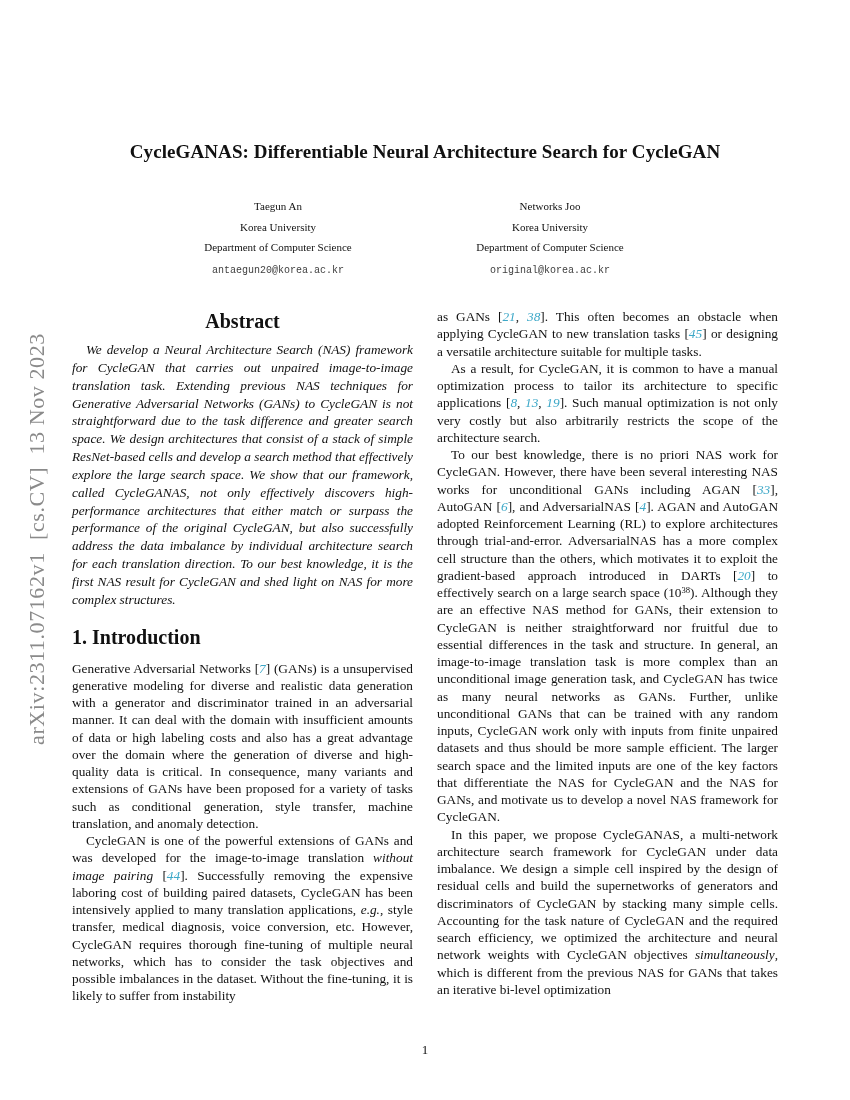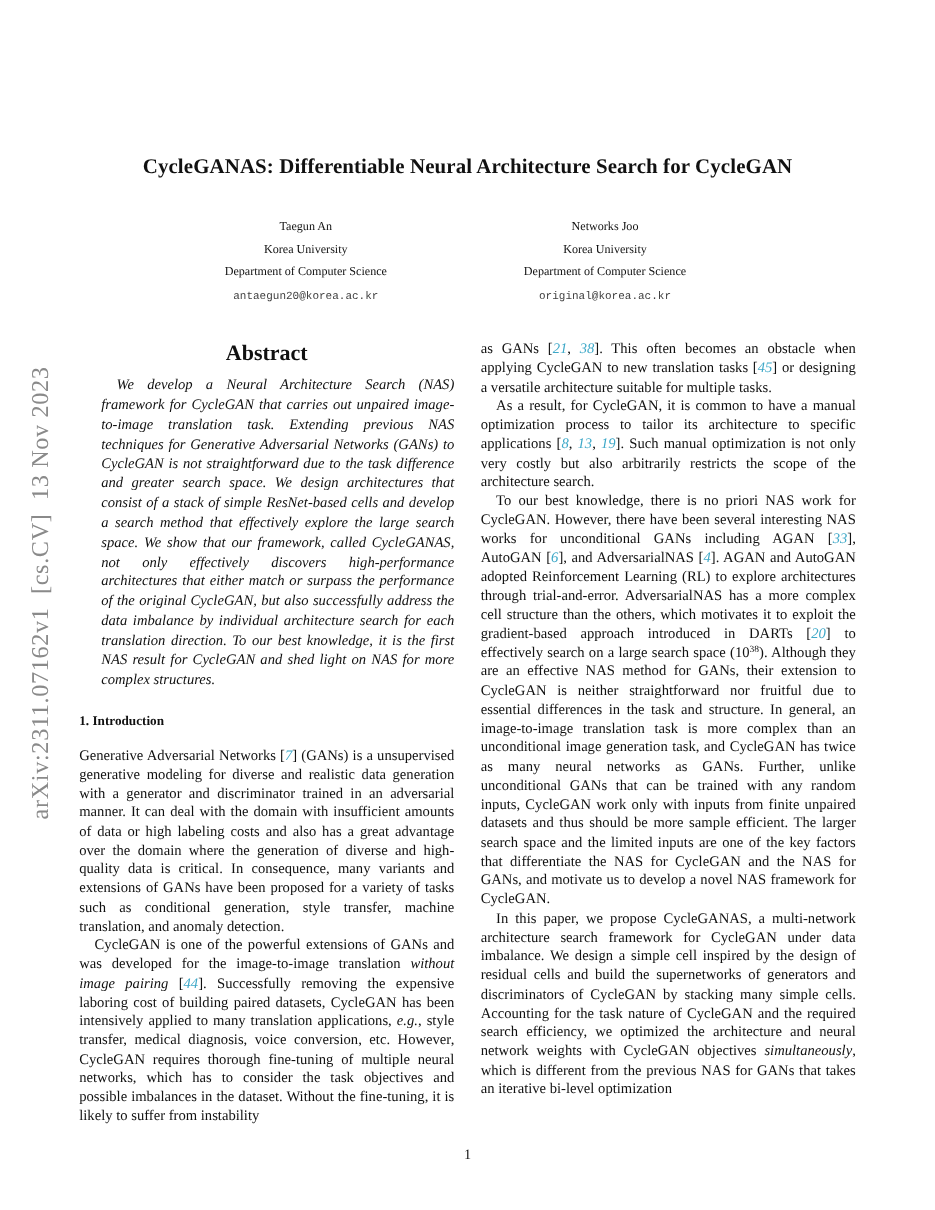--- a/index.html
+++ b/index.html
@@ -59,7 +59,7 @@
     margin: 0 0 11px 0;
   }
   .abstract-body { font-style: italic; }
-  .abstract-body p { line-height: 17.85px; margin-left: 20px; }
+  .abstract-body p { line-height: 17.85px; }
   .section-heading {
     font-weight: bold;
     font-size: 12px;

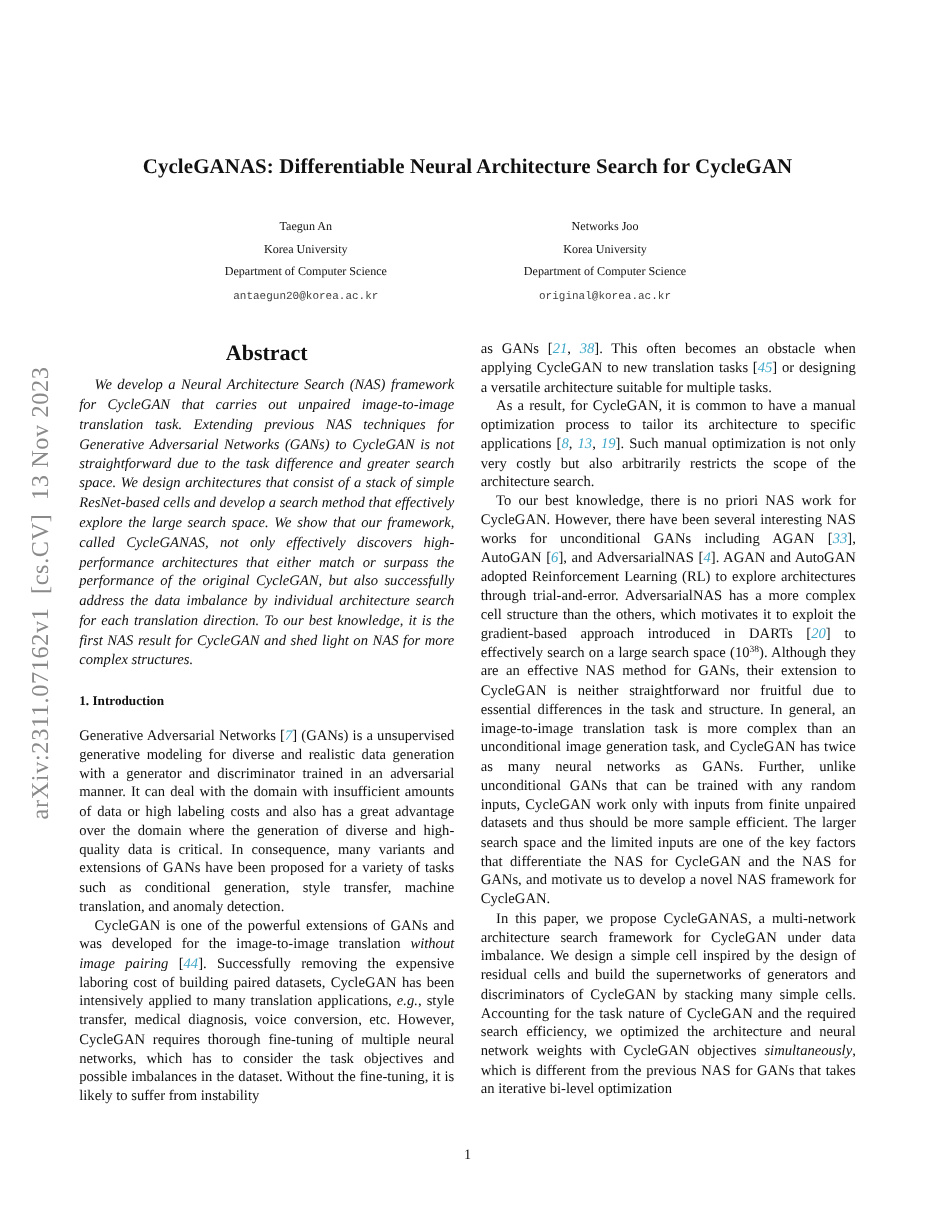--- a/index.html
+++ b/index.html
@@ -62,7 +62,7 @@
   .abstract-body p { line-height: 17.85px; }
   .section-heading {
     font-weight: bold;
-    font-size: 12px;
+    font-size: 20px;
     line-height: 19px;
     text-align: left;
     margin: 19px 0 13px 0;

